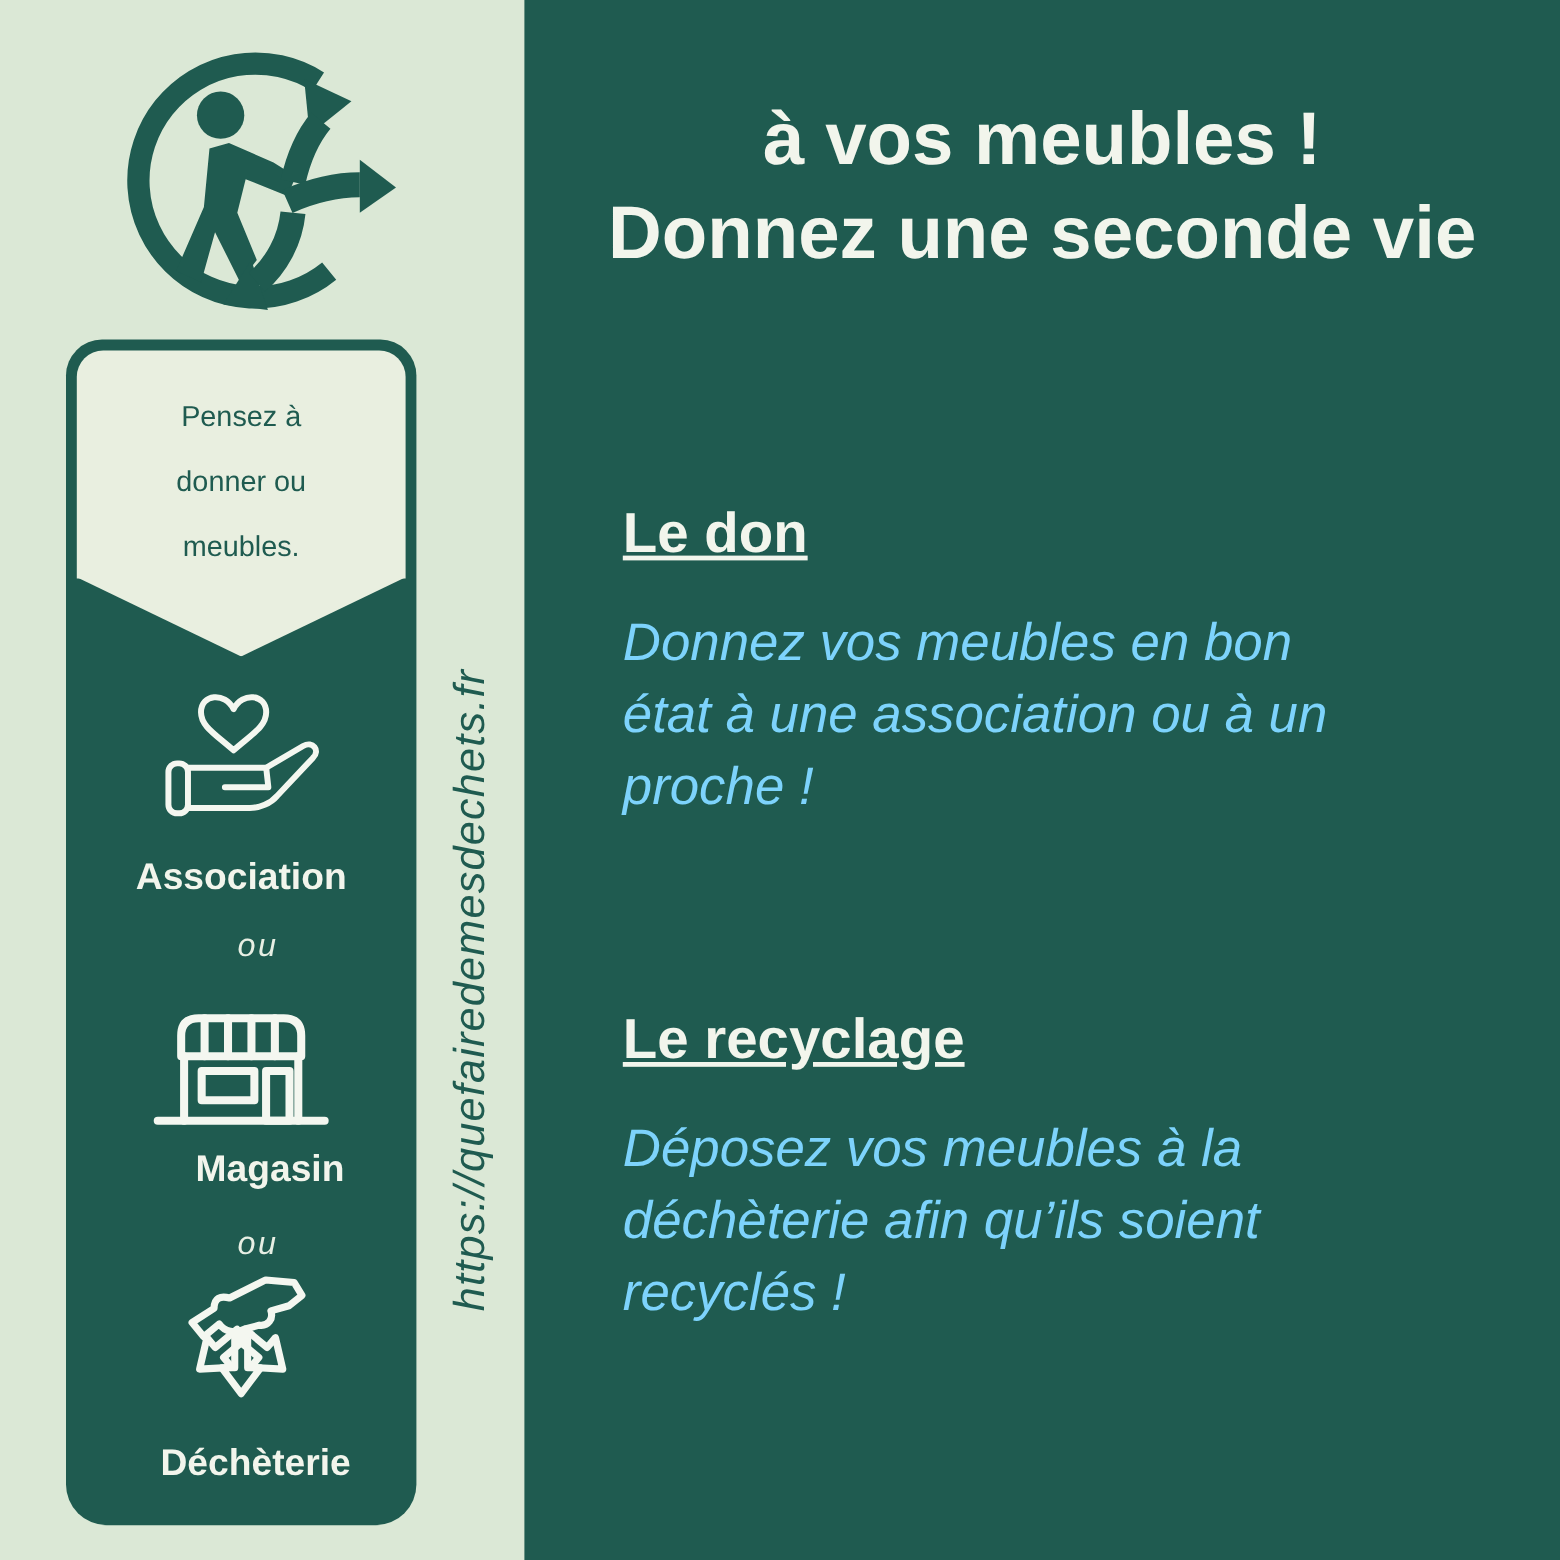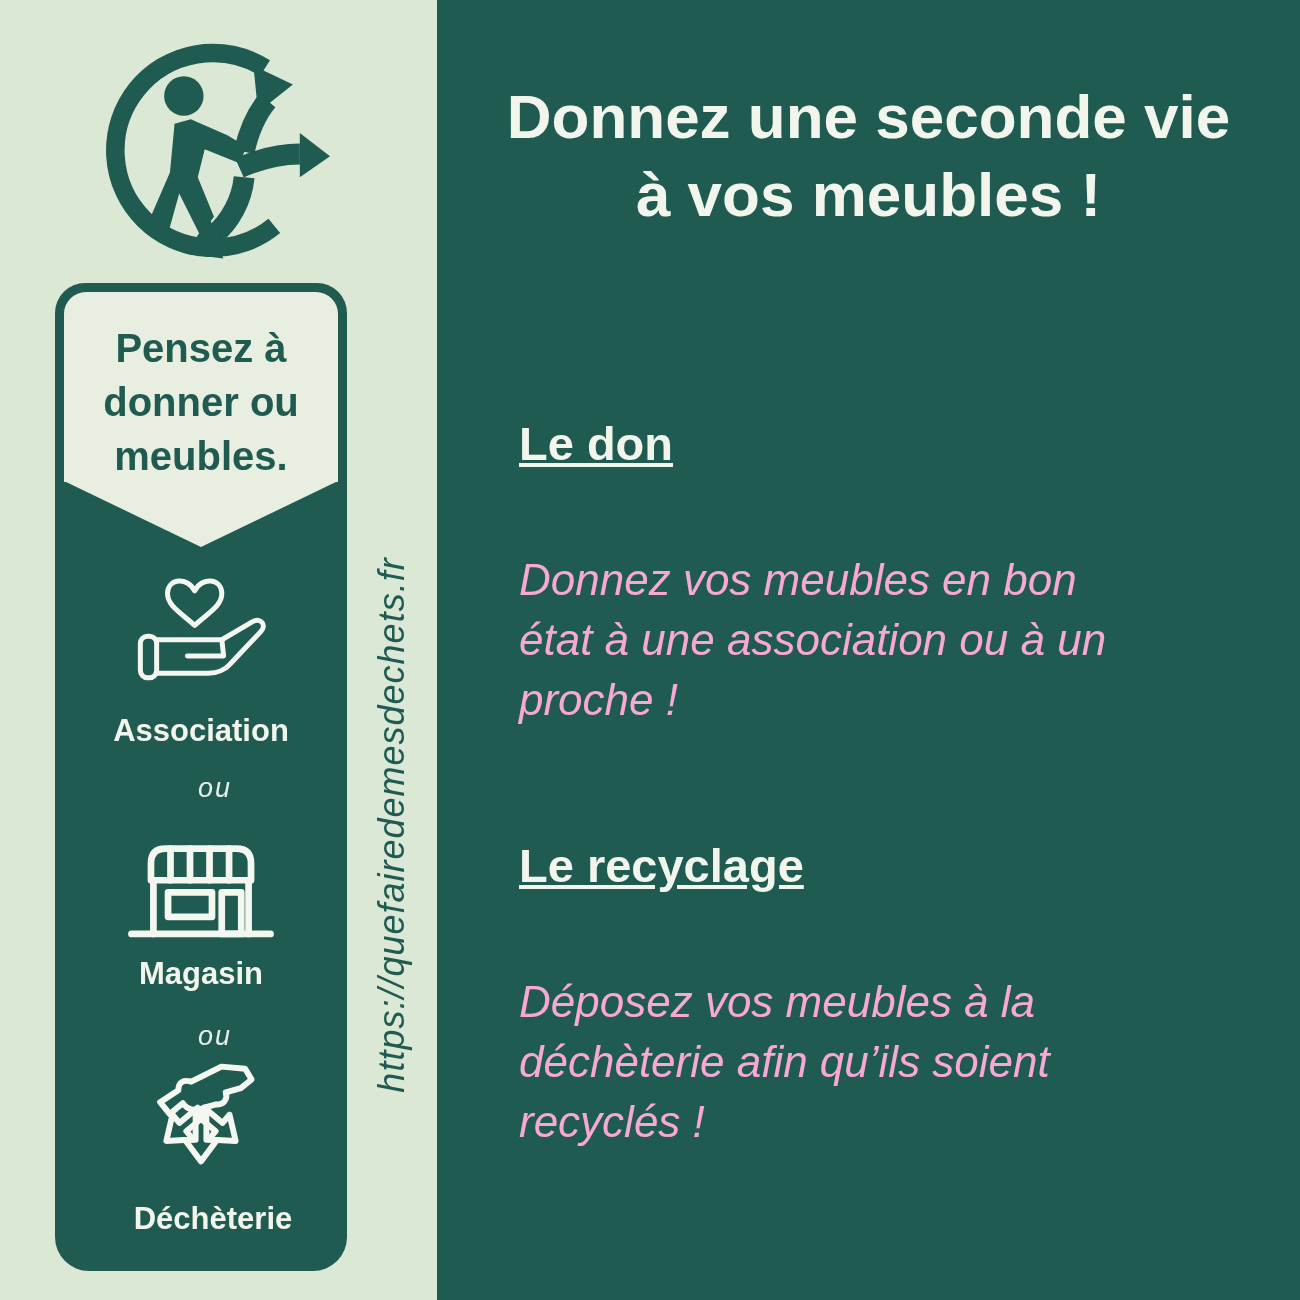--- a/index.html
+++ b/index.html
@@ -160,8 +160,8 @@
 
 <div class="abs panel">
   <div class="abs title">
+    <div>à vos meubles !</div>
     <div>Donnez une seconde vie</div>
-    <div>à vos meubles !</div>
   </div>
 
   <div class="abs section-heading heading-don">Le don</div>

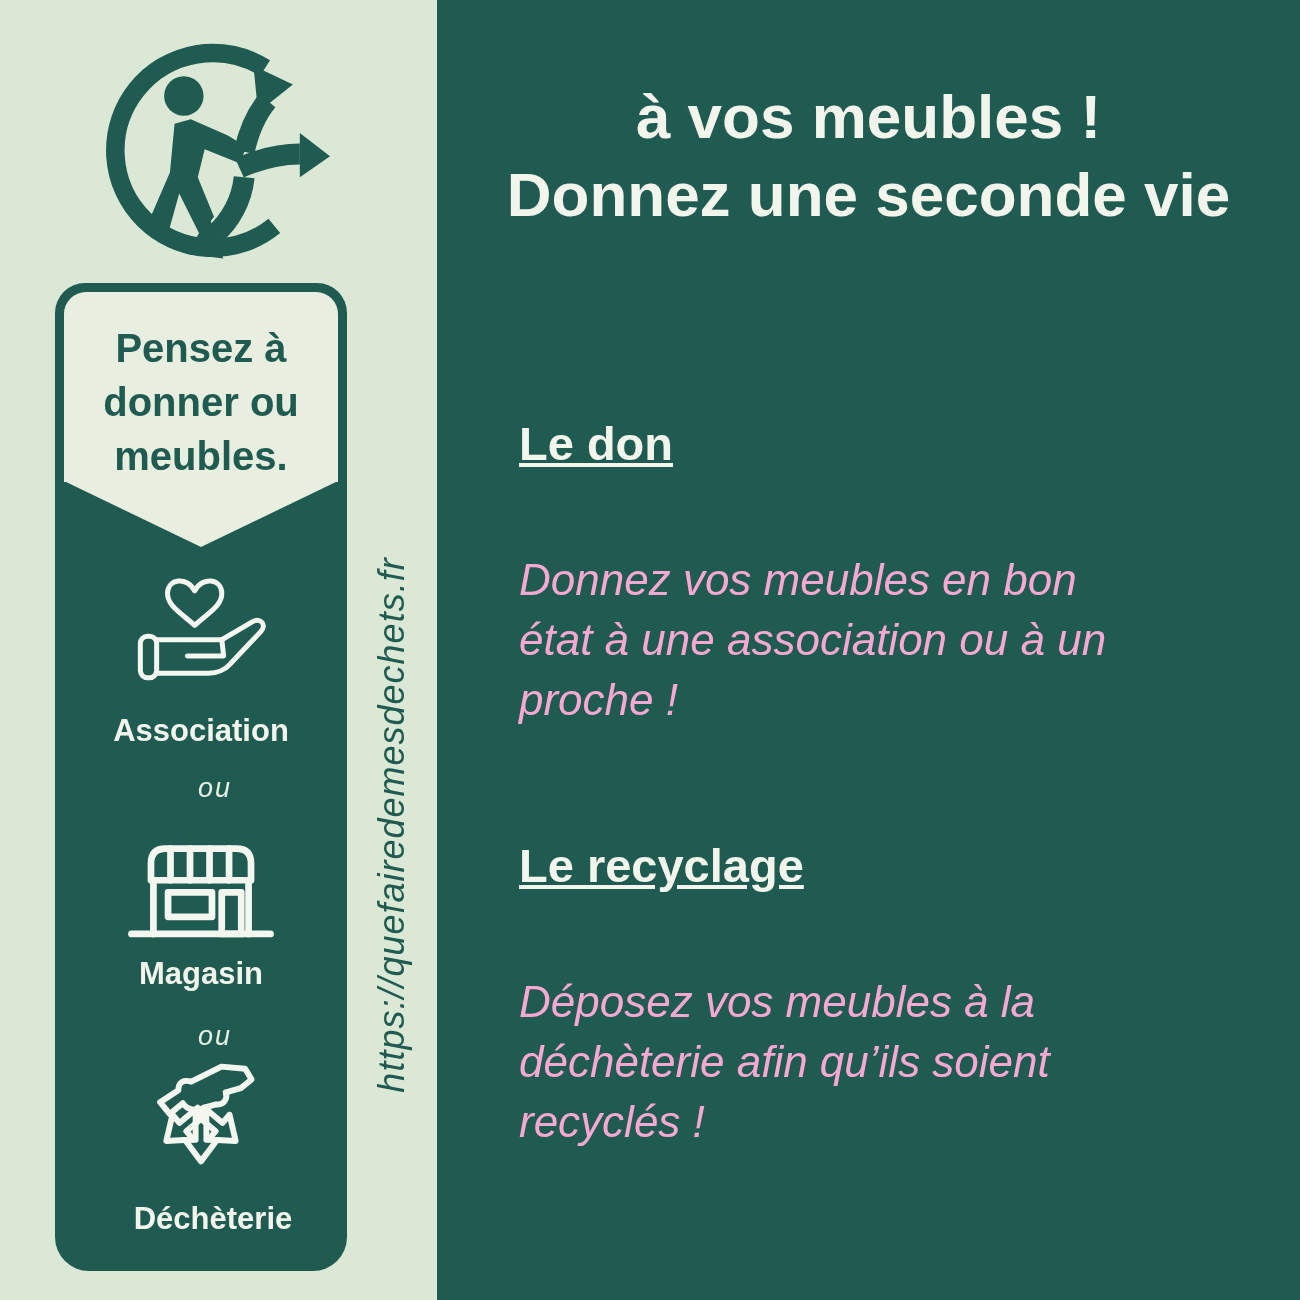--- a/index.html
+++ b/index.html
@@ -31,7 +31,7 @@
   .banner-text{
     left:9px;top:38px;width:274px;
     text-align:center;color:#1f5b50;
-    font-weight:bold;font-size:40px;line-height:54px;
+    font-weight:normal;font-size:24px;line-height:54px;
   }
   .ribbon-icon{left:50%;transform:translateX(-50%);}
   .icon-donation{top:272px;width:172px;height:146px;}

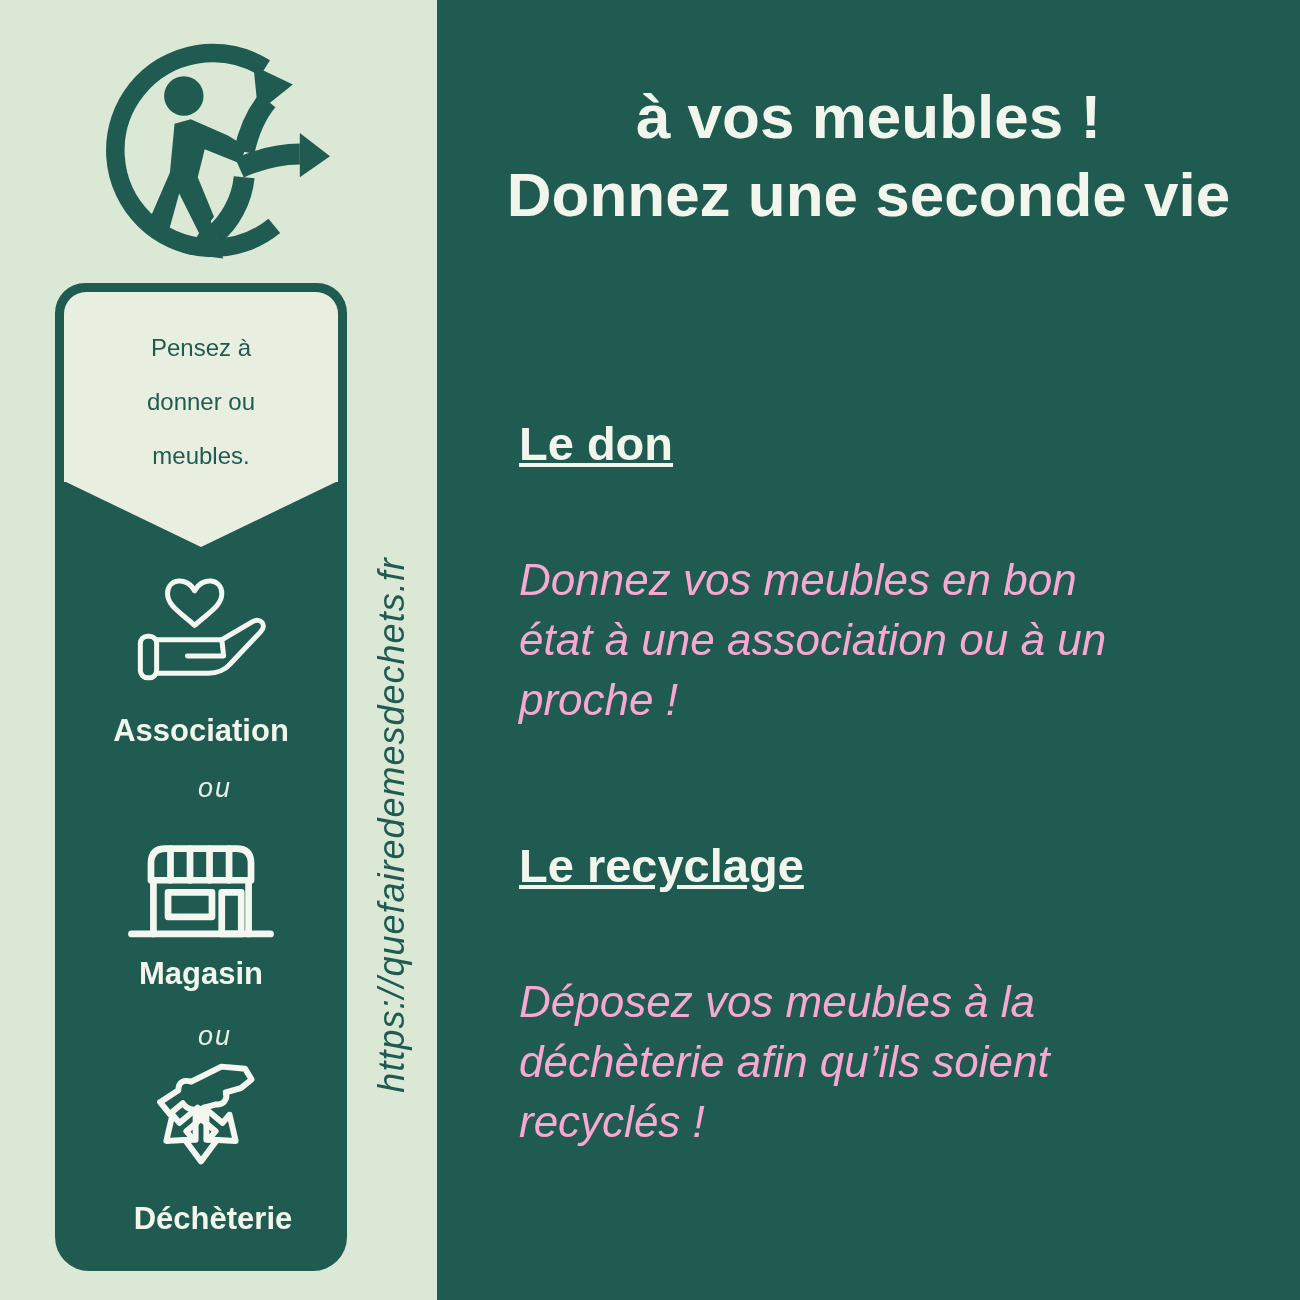--- a/index.html
+++ b/index.html
@@ -78,8 +78,7 @@
   .section-body{
     left:82px;width:740px;
     font-style:italic;font-size:44px;line-height:60px;
-    color:#f9a8d4;
-    margin-top:44px;
+    color:#7dd3fc;
   }
   .body-don{top:506px;}
   .body-recyclage{top:928px;}

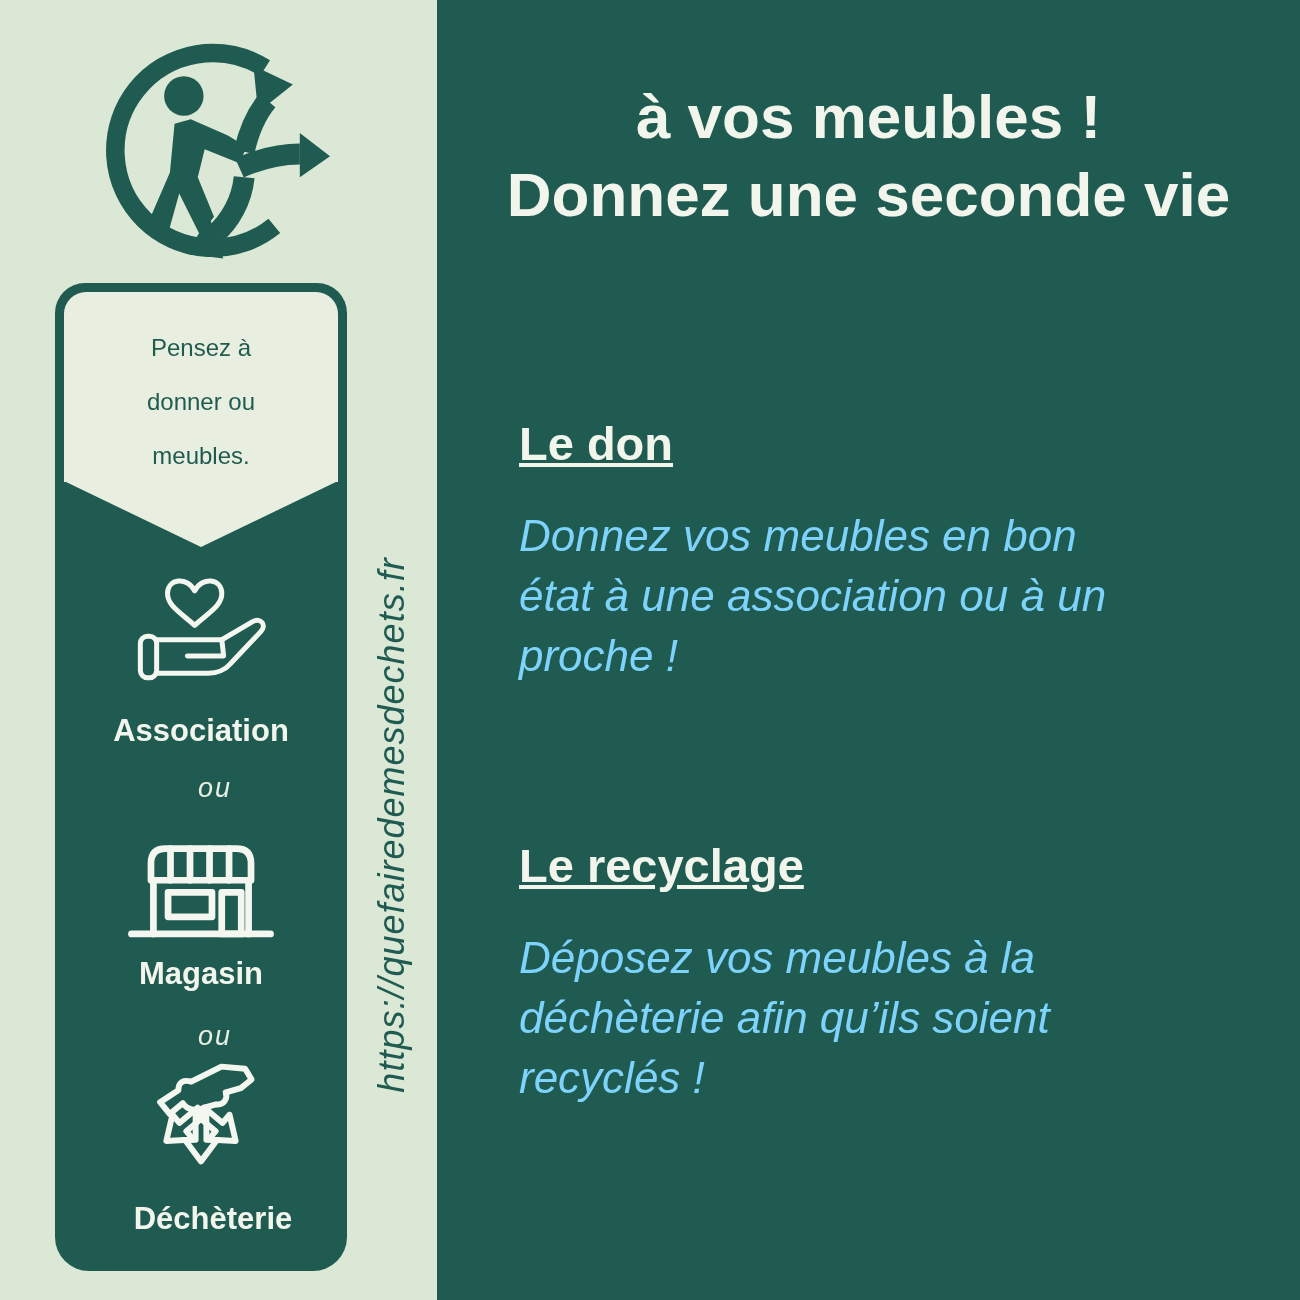--- a/index.html
+++ b/index.html
@@ -43,7 +43,7 @@
     font-weight:bold;font-size:31px;
   }
   .label-association{top:430px;}
-  .label-magasin{top:673px;}
+  .label-magasin{top:673px;padding-left:24px;}
   .label-decheterie{top:918px;margin-left:12px;}
   .ribbon-sep{
     left:0;width:320px;text-align:center;color:#e7efe4;

